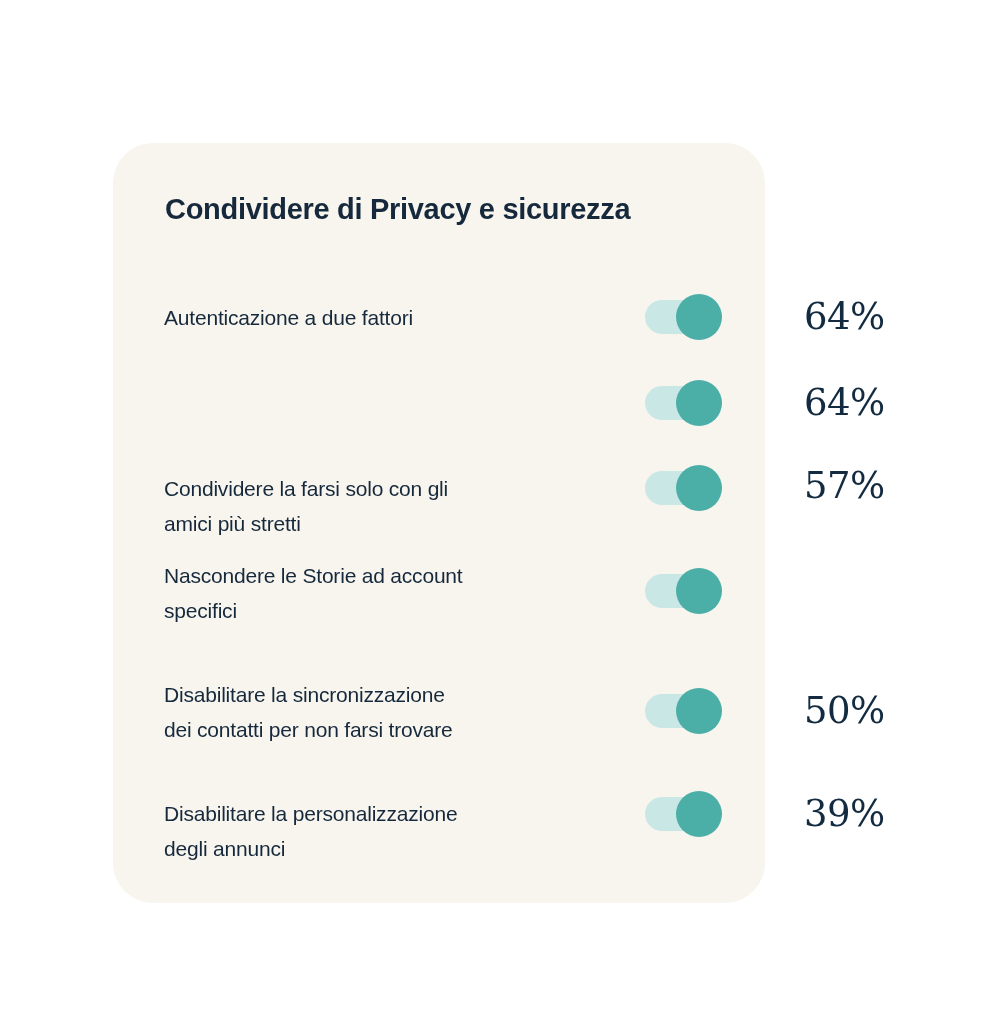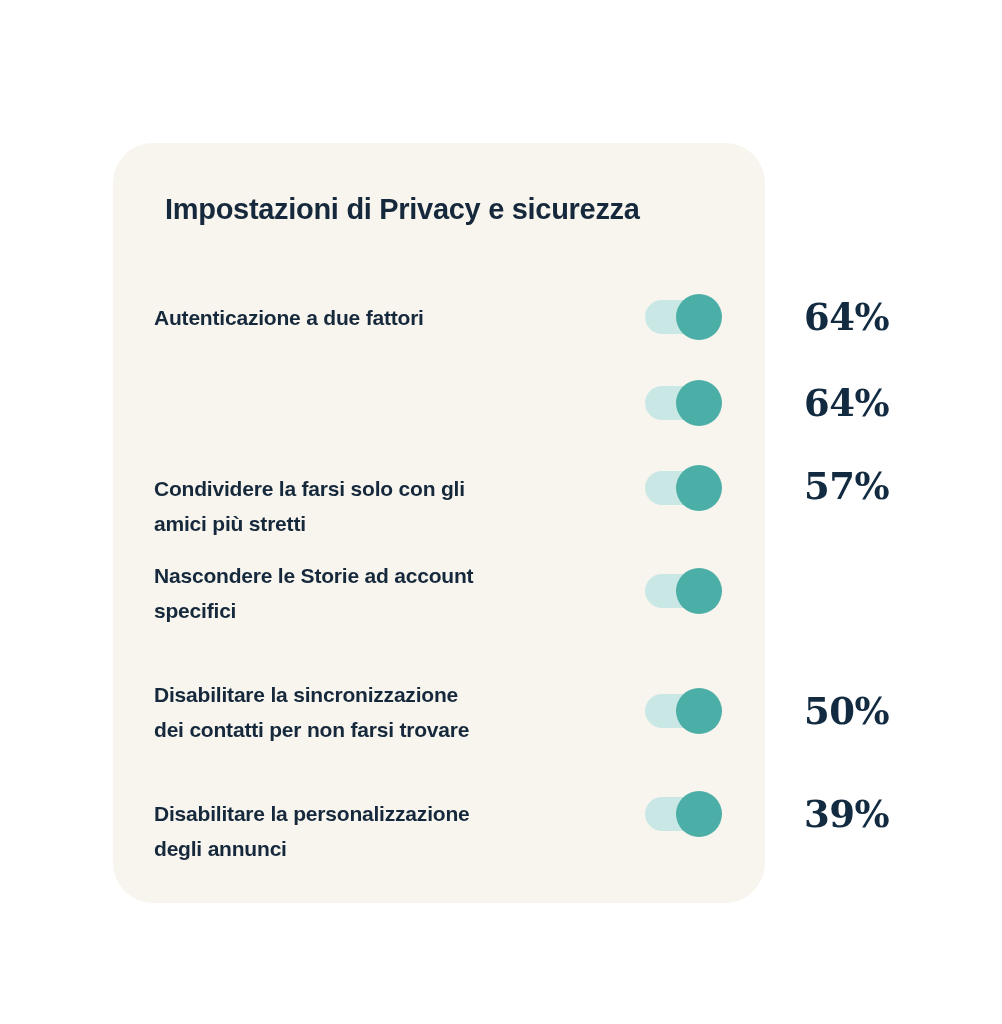--- a/index.html
+++ b/index.html
@@ -88,7 +88,7 @@
 
   <div class="card"></div>
 
-  <h1 class="card-title">Impostazioni di Privacy e sicurezza</h1>
+  <h1 class="card-title">Condividere di Privacy e sicurezza</h1>
 
   <div class="setting-label" style="top:300px">Autenticazione a due fattori</div>
   <div class="toggle" style="top:294px">

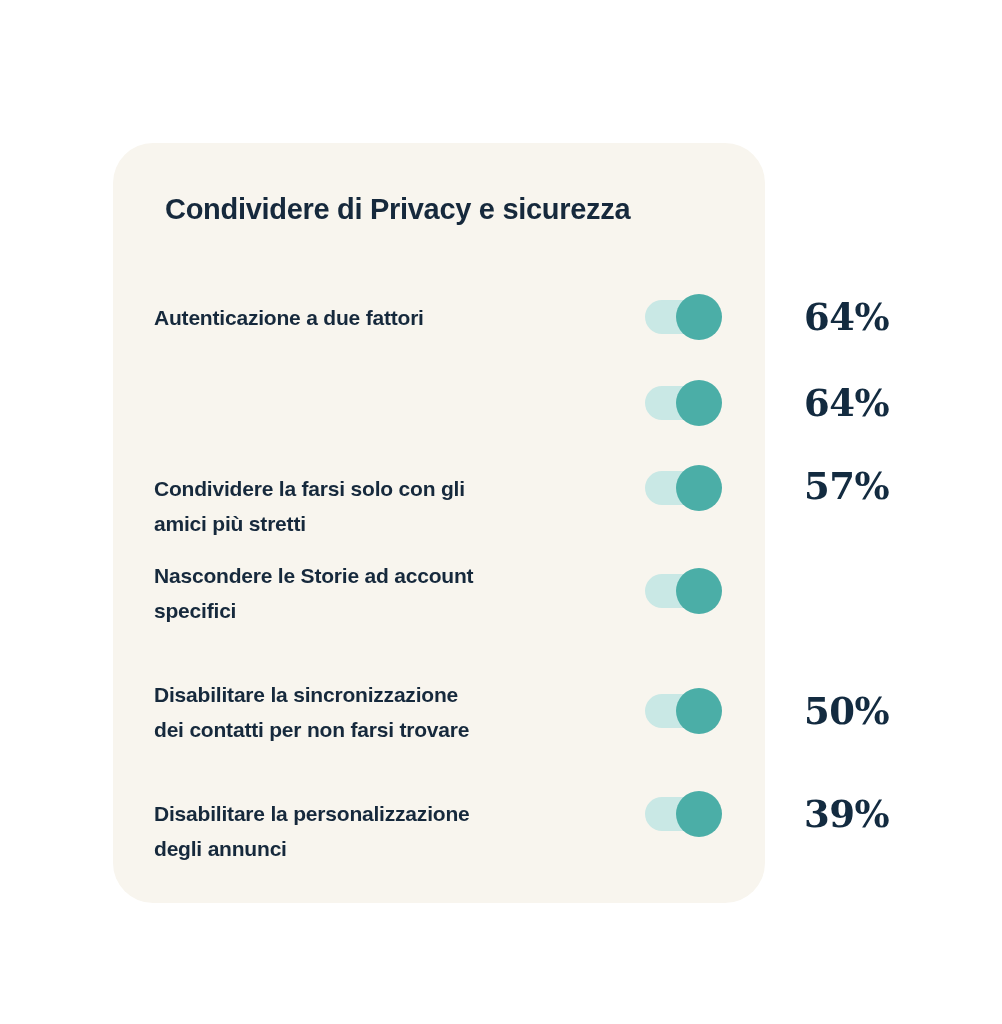--- a/index.html
+++ b/index.html
@@ -34,11 +34,11 @@
   }
   .setting-label {
     position: absolute;
-    left: 154px;
+    left: 164px;
     width: 410px;
     font-size: 21px;
     line-height: 35px;
-    font-weight: 700;
+    font-weight: 400;
     letter-spacing: -0.2px;
     color: #16293C;
     white-space: pre-line;

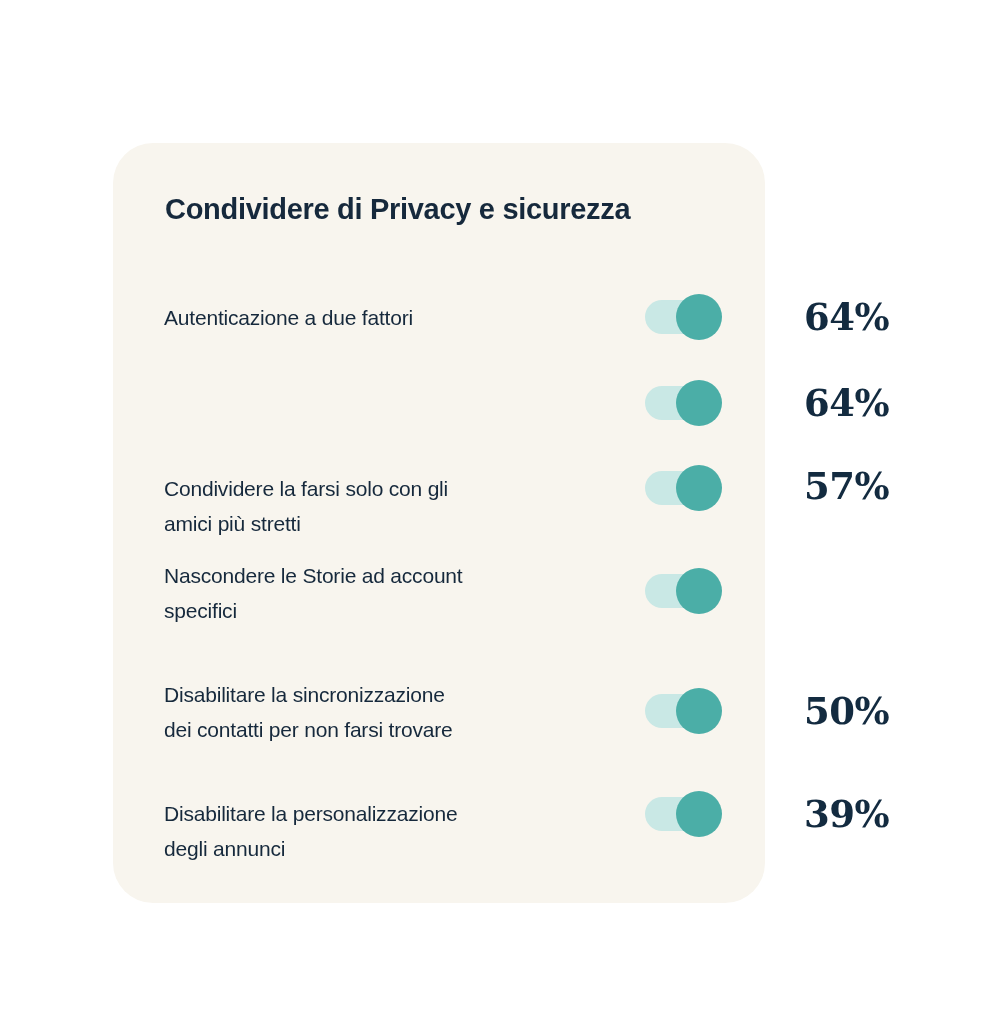--- a/index.html
+++ b/index.html
@@ -76,7 +76,7 @@
     line-height: 46px;
     font-family: "DejaVu Serif", serif;
     font-size: 37px;
-    font-weight: 700;
+    font-weight: 400;
     letter-spacing: -0.5px;
     color: #132B40;
   }

